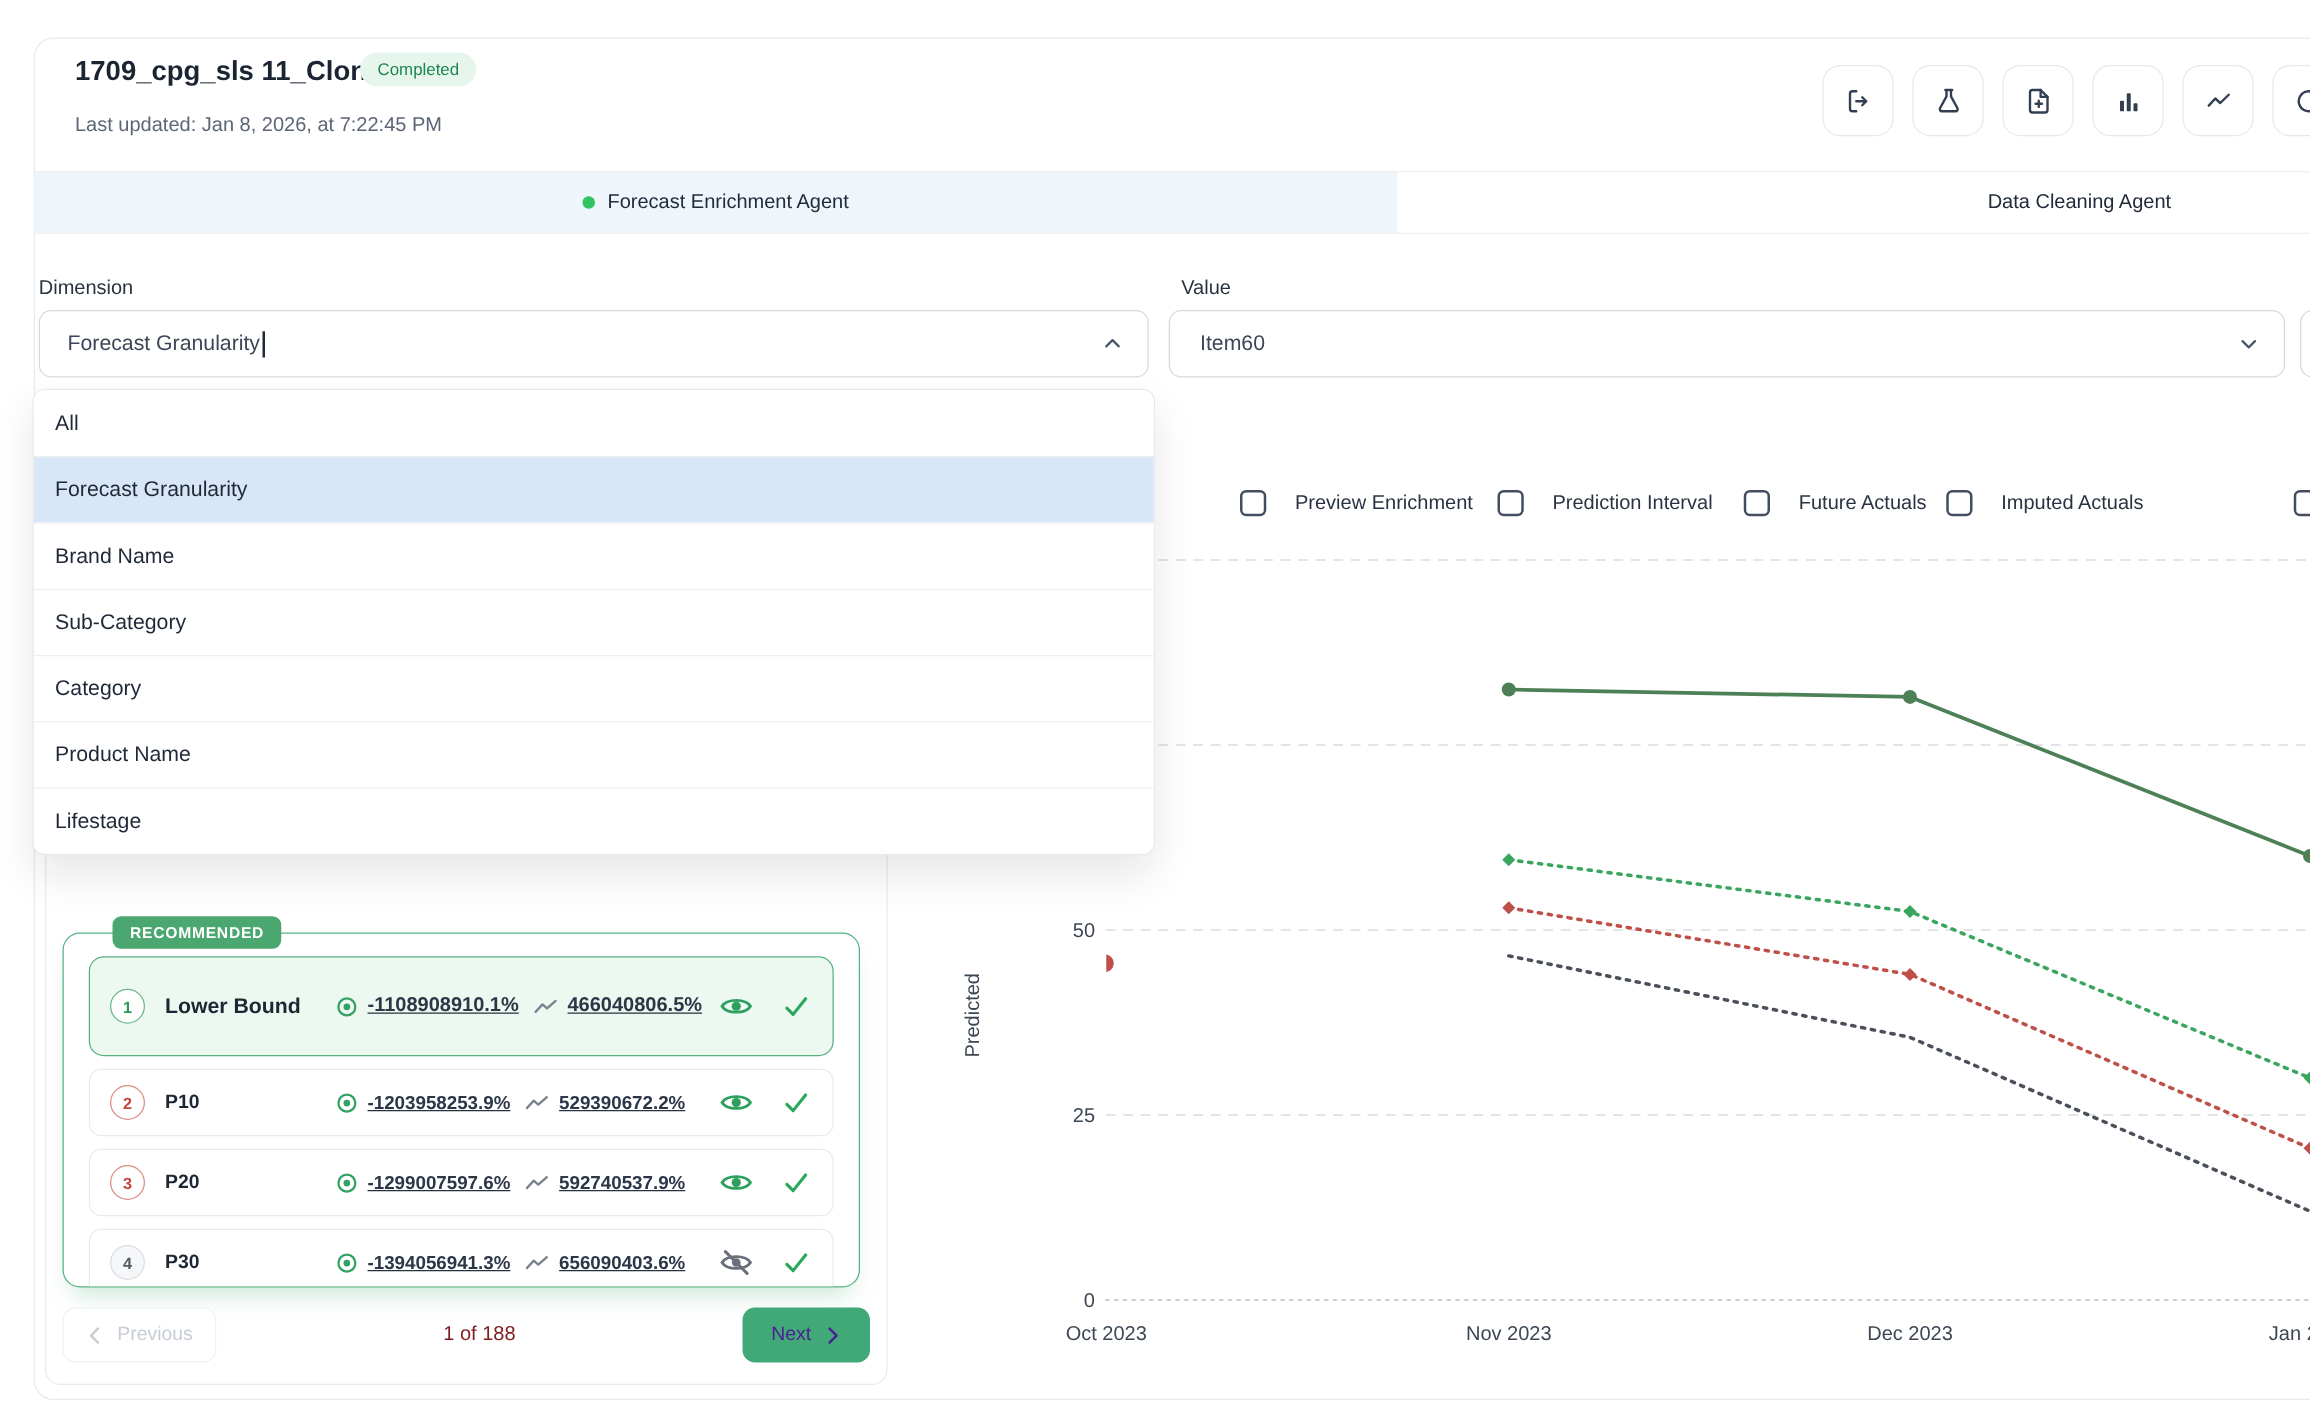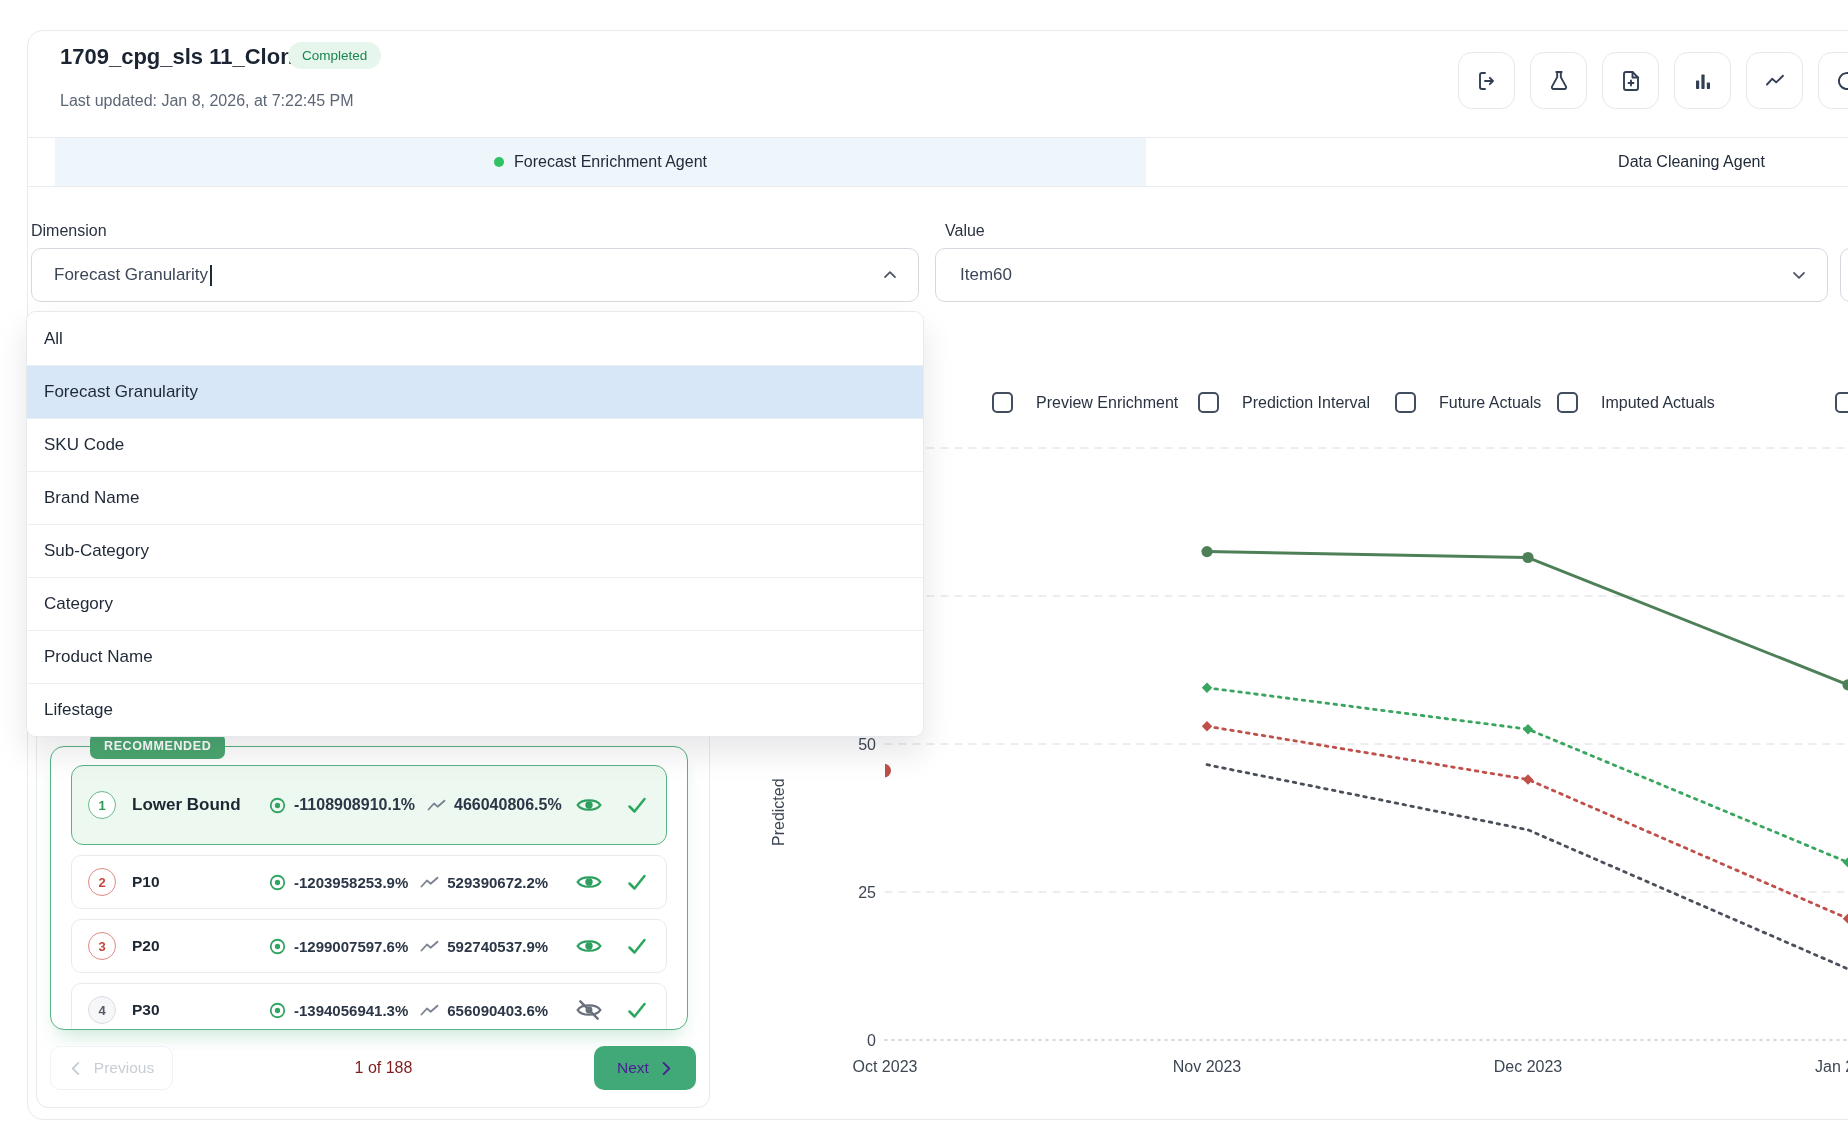--- a/index.html
+++ b/index.html
@@ -23,7 +23,7 @@
            border-top:1px solid #e9ebee;border-bottom:1px solid #e9ebee;}
   .tab{flex:0 0 1091px;display:flex;align-items:center;justify-content:center;gap:10px;
        font-size:16px;color:#212b3a;background:#fff;}
-  .tab.active{background:var(--tab-active-bg,#eef5fb);margin-left:28px;}
+  .tab.active{background:var(--tab-active-bg,#eef5fb);}
   .tab-dot{width:10px;height:10px;border-radius:50%;background:var(--tab-dot-green,#31c263);}
   
   .field-label{position:absolute;font-size:16px;color:#2a3342;}

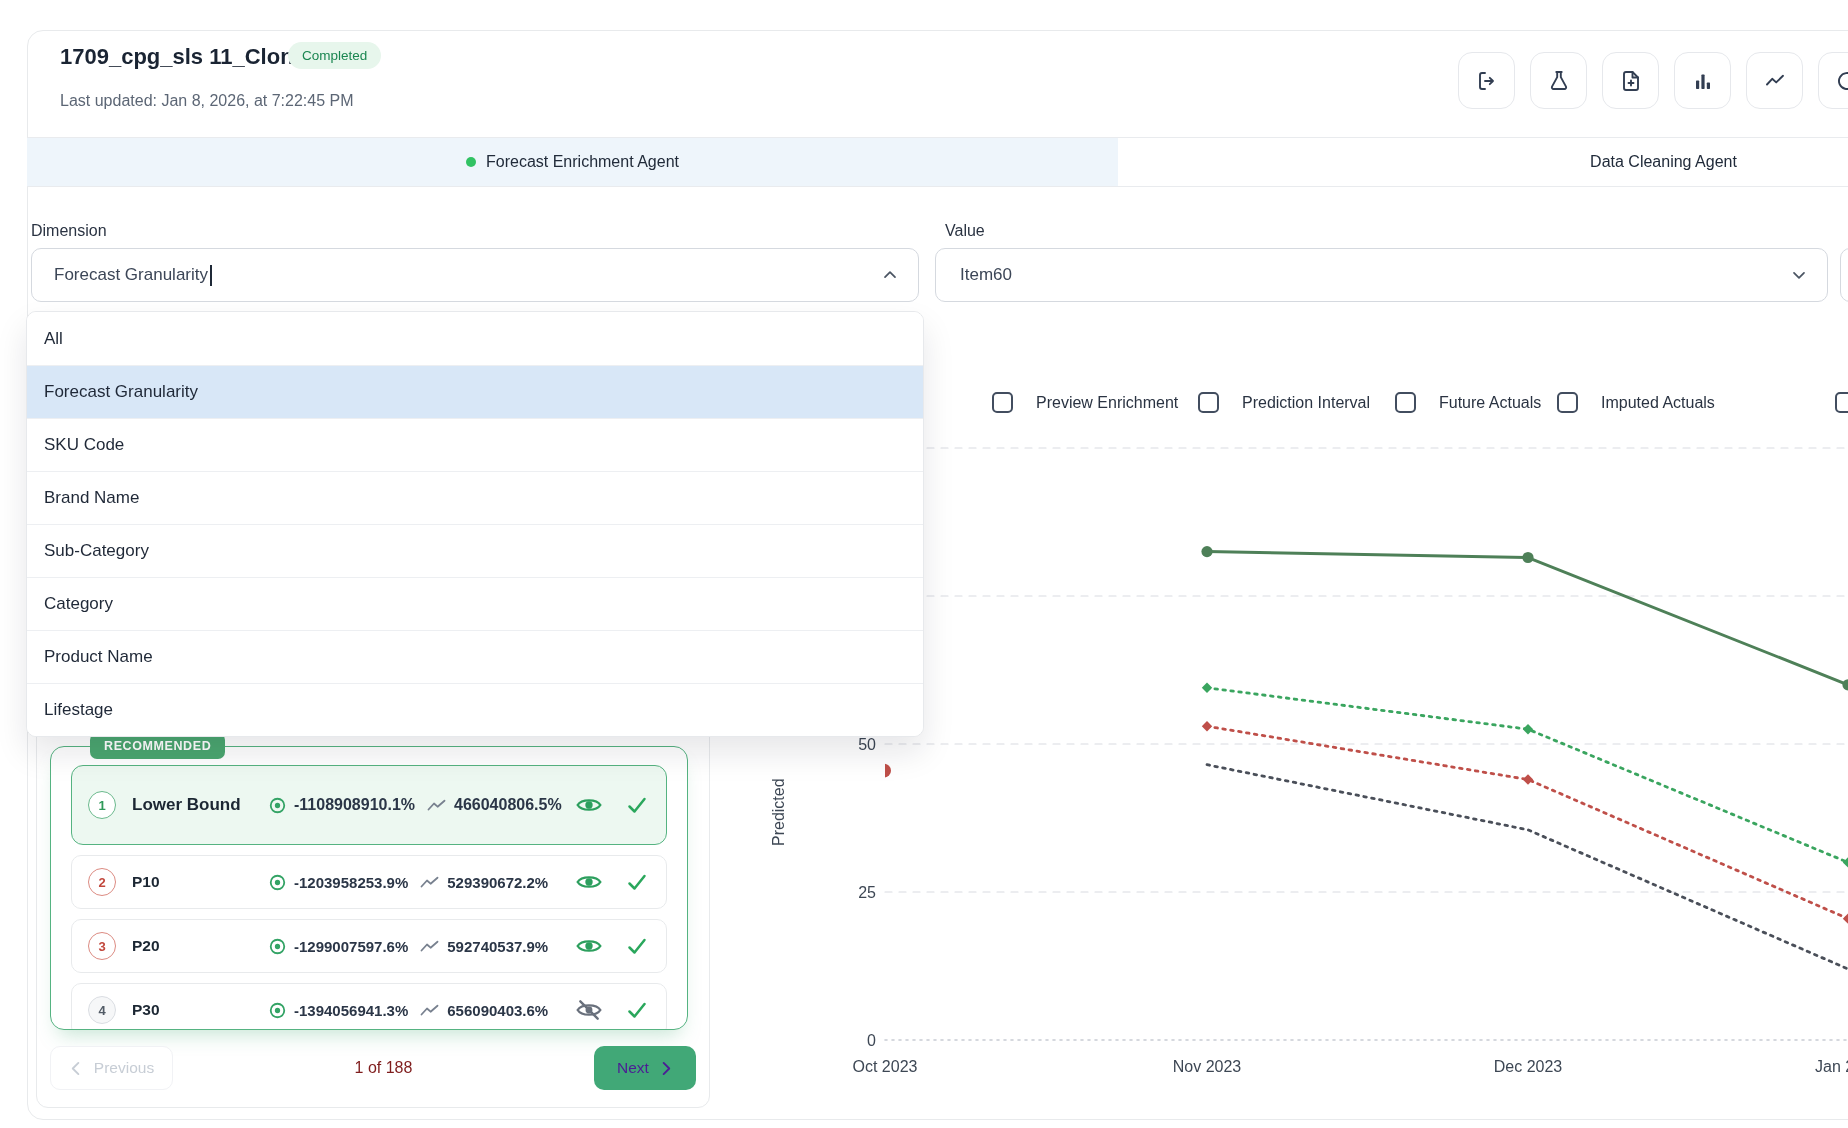--- a/index.html
+++ b/index.html
@@ -383,7 +383,6 @@
   <div class="dropdown">
       <div class="dd-item">All</div>
       <div class="dd-item active">Forecast Granularity</div>
-      <div class="dd-item">SKU Code</div>
       <div class="dd-item">Brand Name</div>
       <div class="dd-item">Sub-Category</div>
       <div class="dd-item">Category</div>

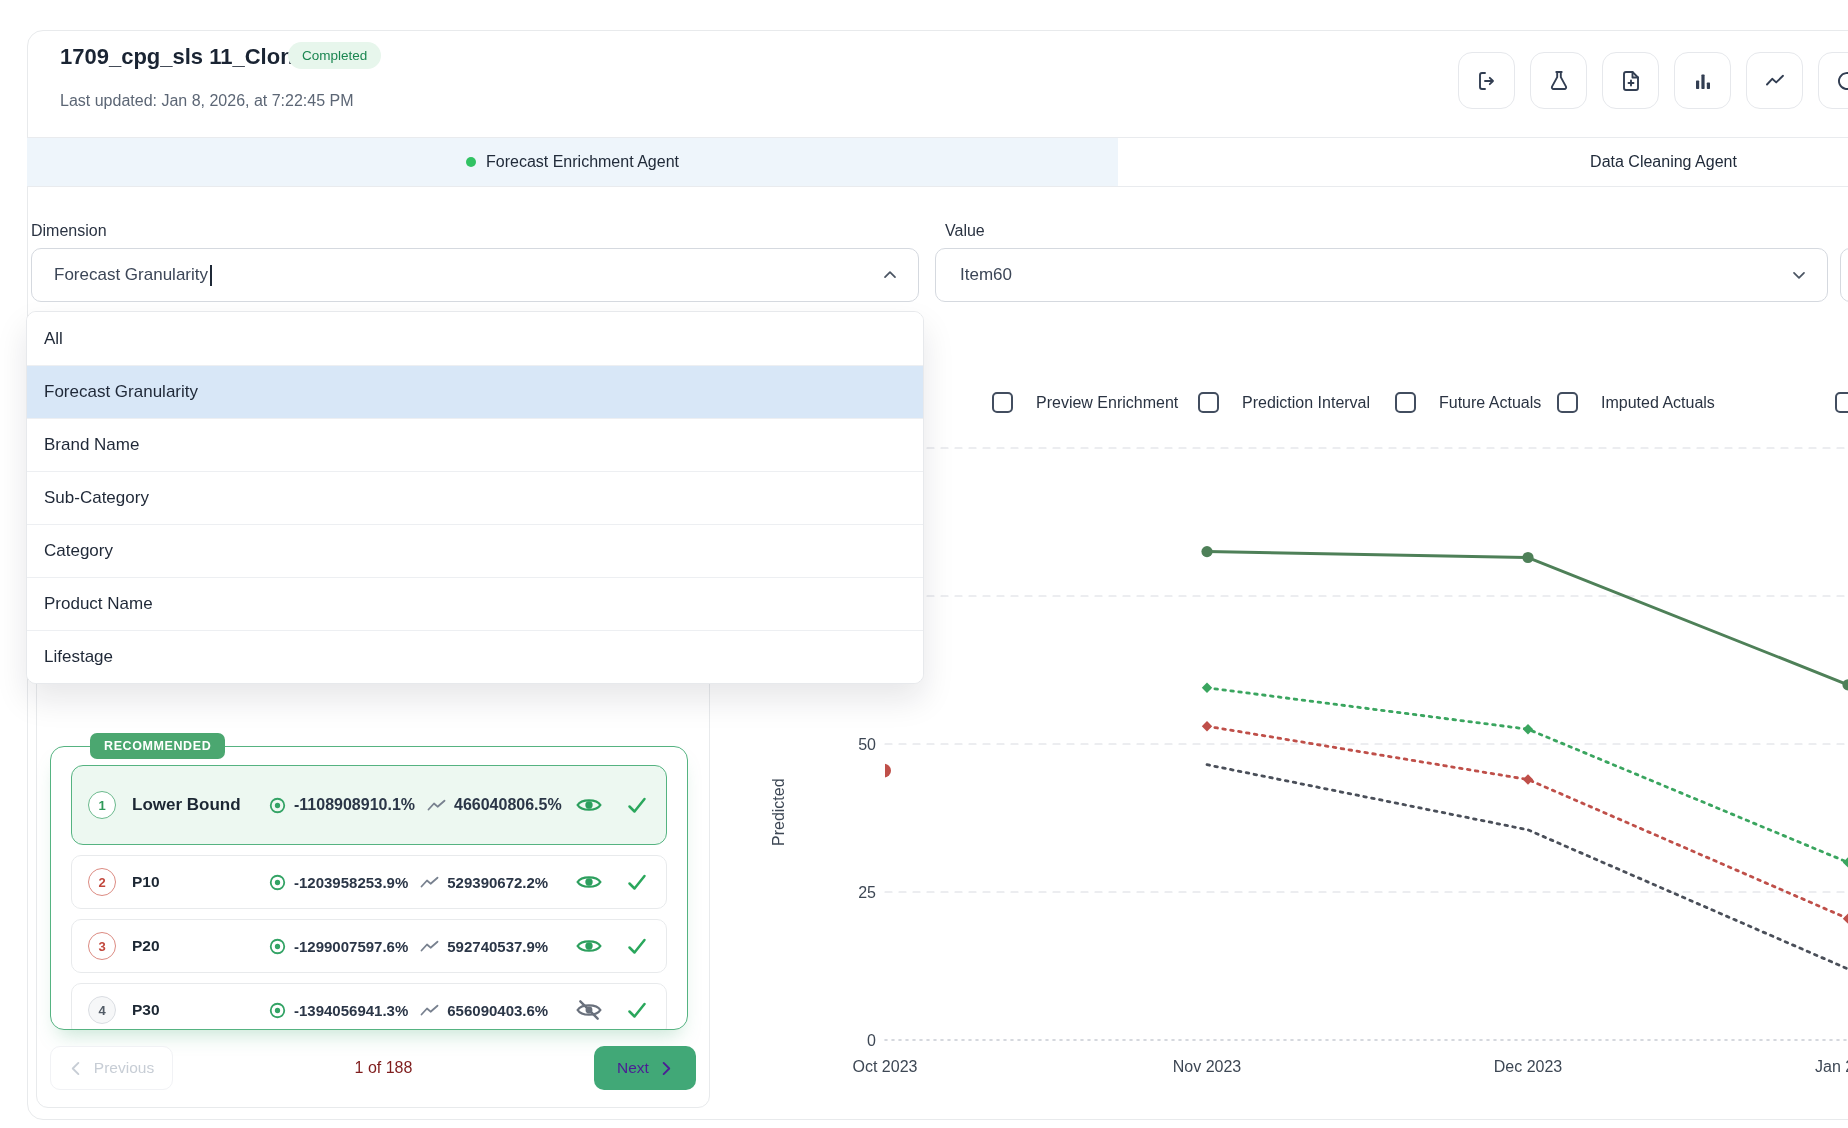--- a/index.html
+++ b/index.html
@@ -71,7 +71,7 @@
   .rank.red{border-color:#dc8b82;color:var(--rank-red,#c2483d);background:#fff;}
   .mname{margin-left:16px;width:136px;font-size:15.5px;font-weight:bold;color:#1c2733;}
   .model-row.rec .mname{font-size:17px;}
-  .metrics{display:flex;align-items:center;gap:7px;flex:1;}
+  .metrics{display:flex;align-items:center;gap:7px;flex:1;text-decoration:underline;}
   .metrics b{font-size:15px;color:#2b3647;white-space:nowrap;}
   .model-row.rec .metrics b{font-size:16px;}
   .eye-btn,.check-ic{display:flex;align-items:center;justify-content:center;}

